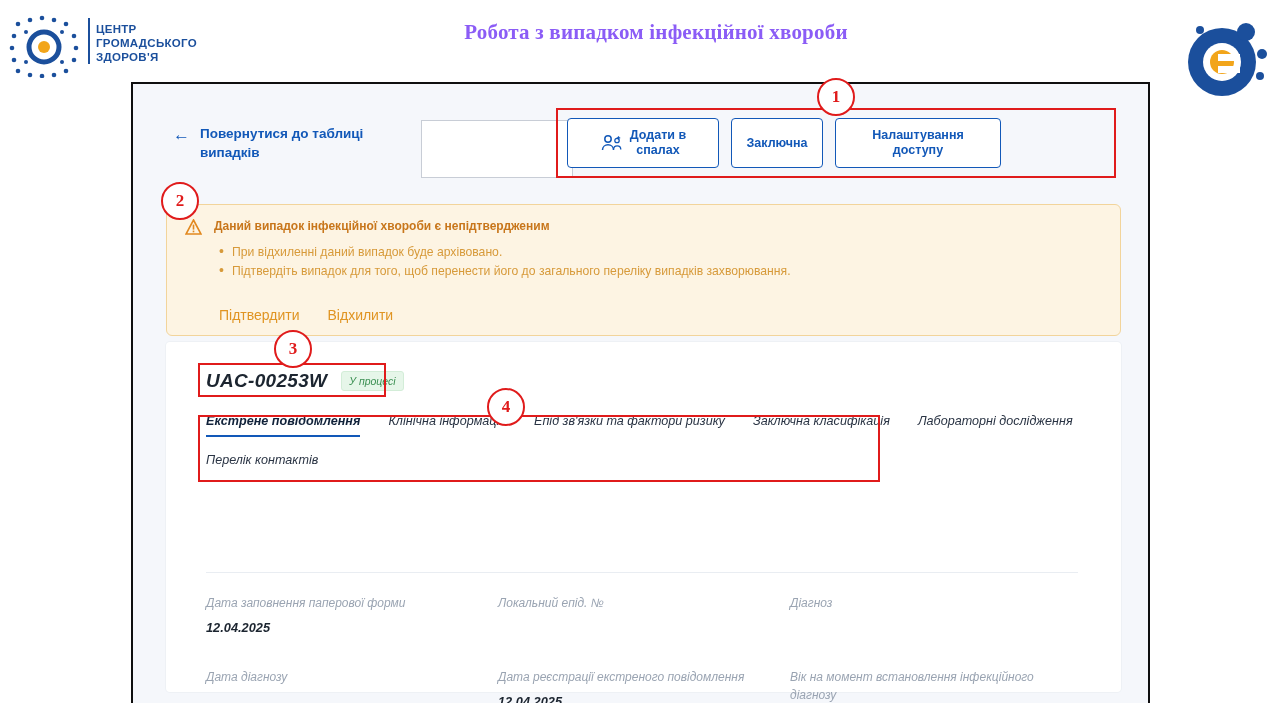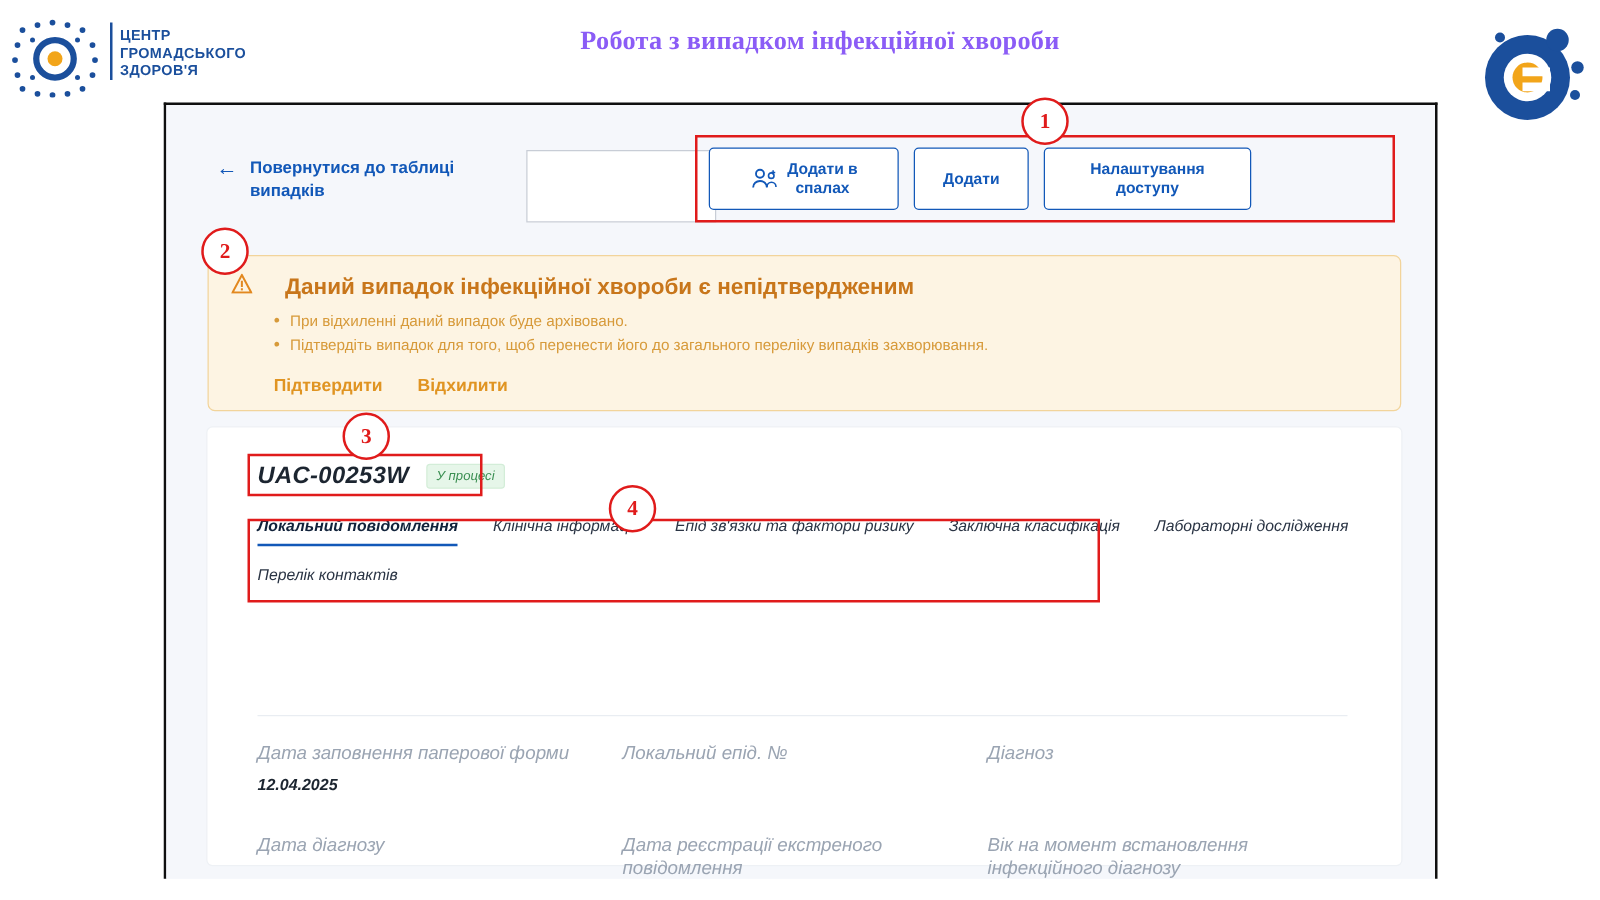--- a/index.html
+++ b/index.html
@@ -298,7 +298,7 @@
           <span>Додати в
 спалах</span>
         </div>
-        <div class="btn btn-export">Додати</div>
+        <div class="btn btn-export">Заключна</div>
         <div class="btn btn-access">Налаштування
 доступу</div>
       </div>

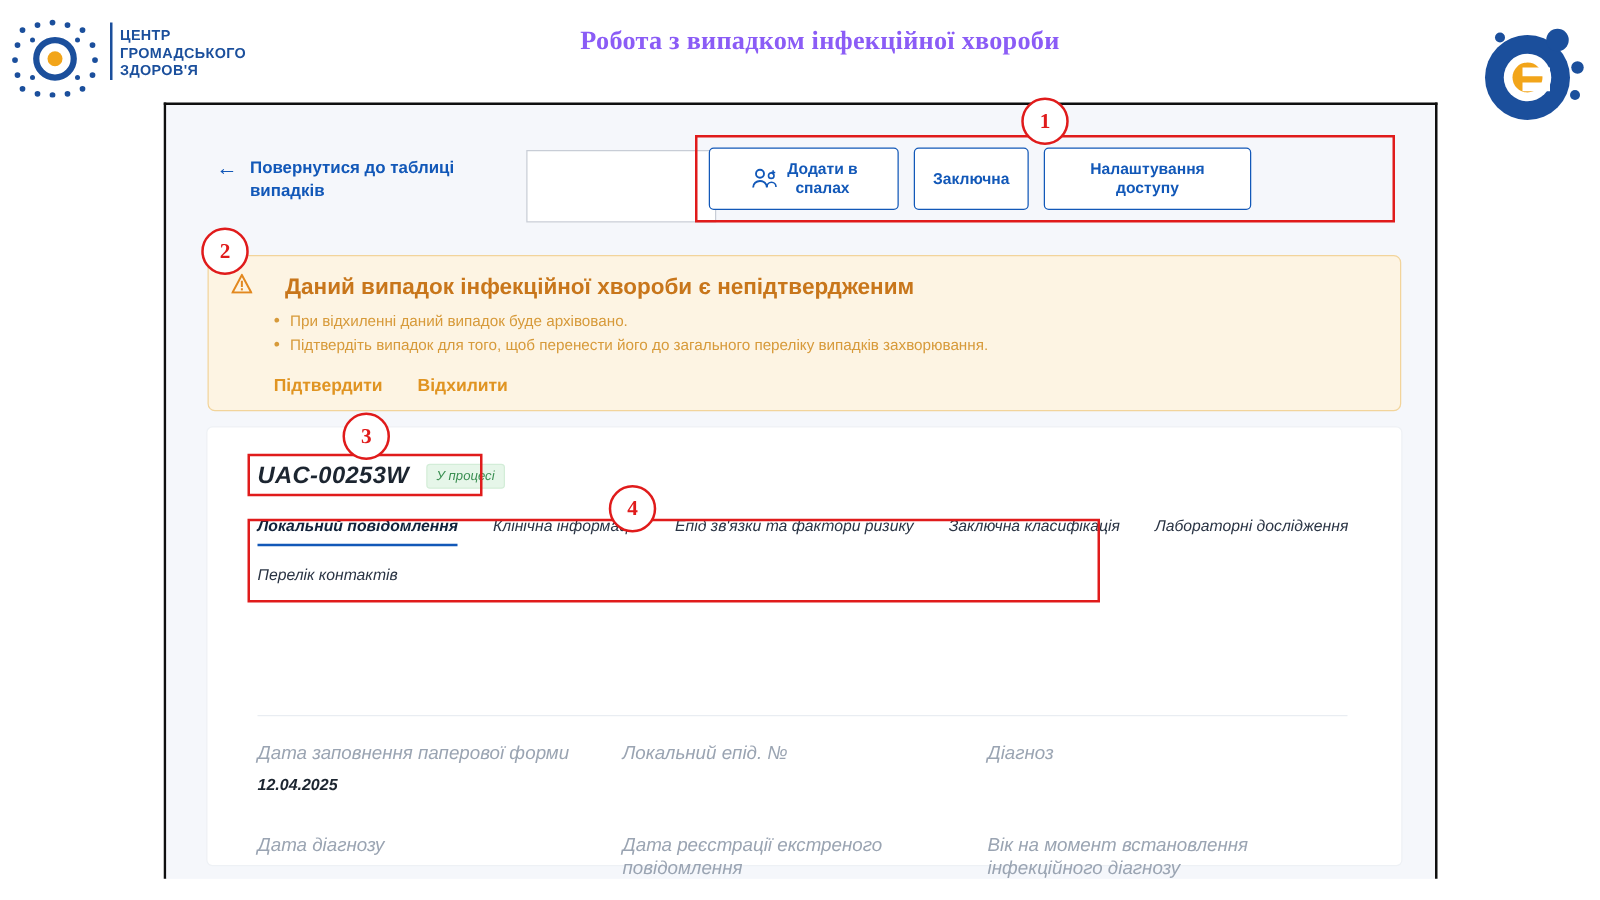--- a/index.html
+++ b/index.html
@@ -127,8 +127,8 @@
     padding: 14px 18px 12px 18px;
   }
   .warn-head {
-    display: flex; align-items: flex-start; gap: 26px;
-    color: #c8761b; font-weight: bold; font-size: 18px;
+    display: flex; align-items: flex-start; gap: 12px;
+    color: #c8761b; font-weight: bold; font-size: 12px;
   }
   .warn-list {
     margin: 8px 0 0 34px; padding: 0;

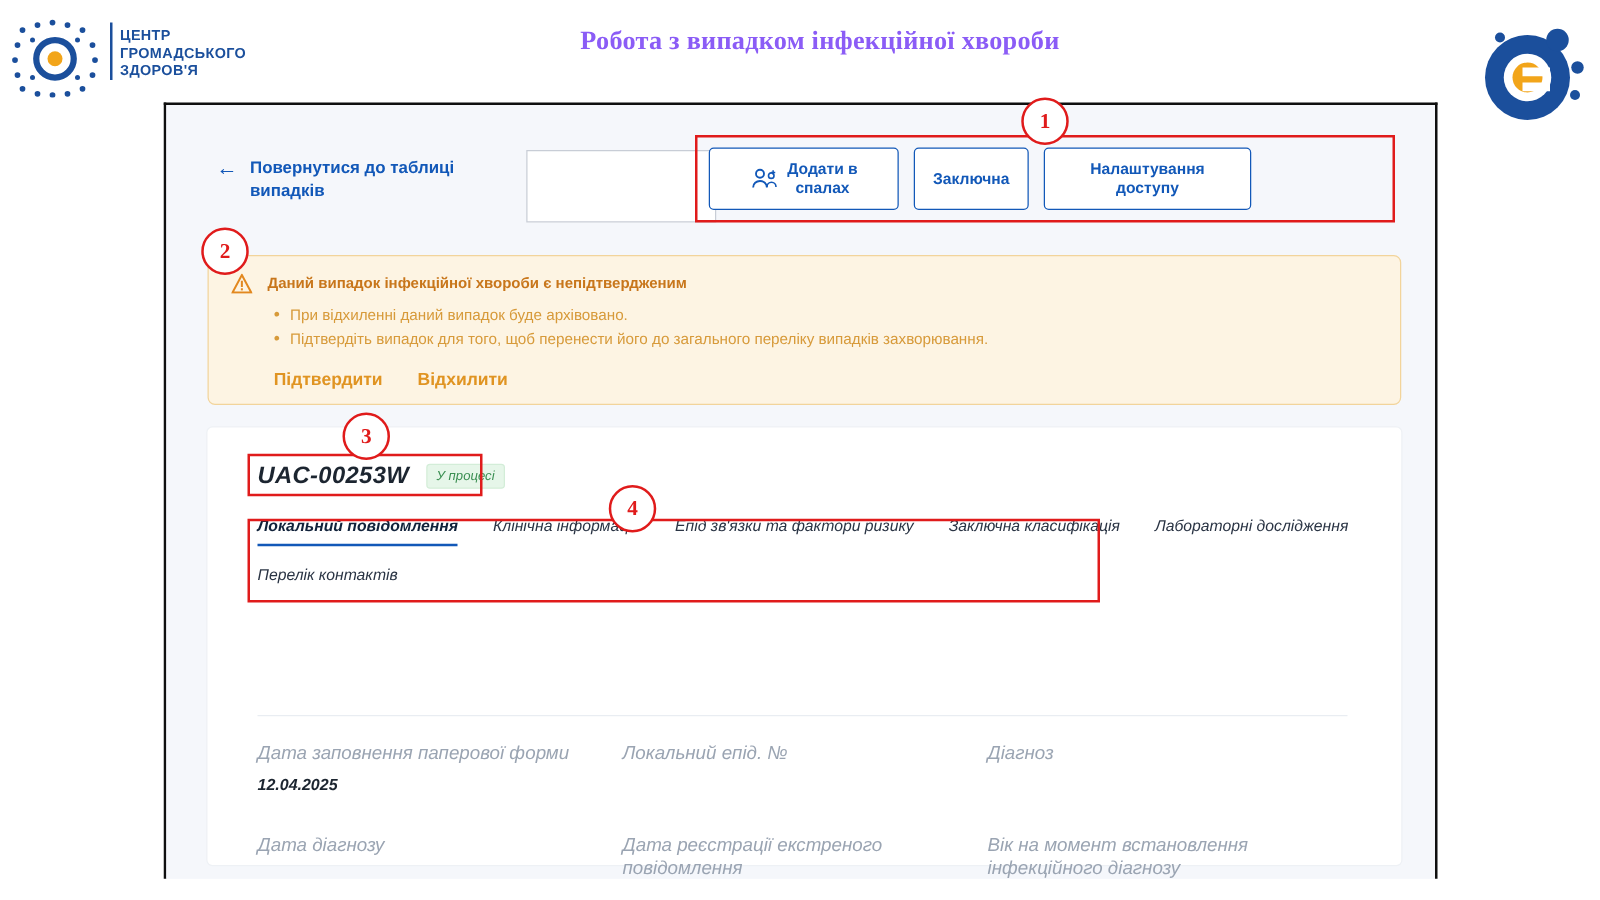--- a/index.html
+++ b/index.html
@@ -146,7 +146,7 @@
     display: flex; gap: 28px;
   }
   .warn-actions span {
-    color: #e09422; font-weight: bold; font-size: 14px; cursor: pointer;
+    color: #e09422; font-weight: normal; font-size: 14px; cursor: pointer; margin-top: 12px;
   }
 
   

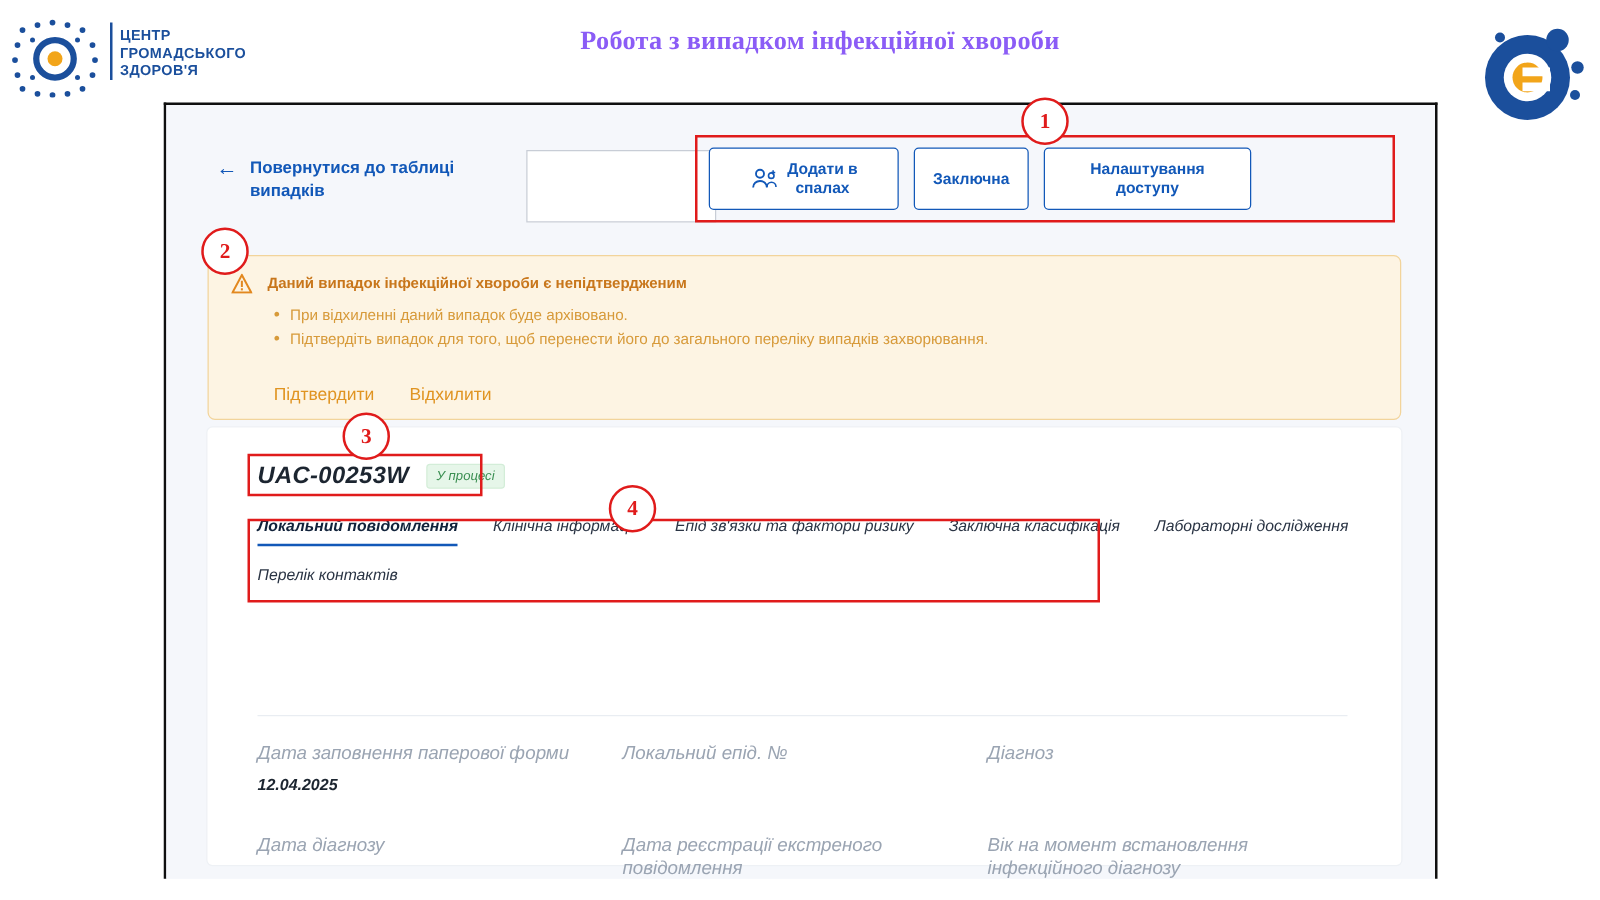--- a/index.html
+++ b/index.html
@@ -329,7 +329,7 @@
         </div>
 
         <div class="tabs">
-          <div class="tab active">Локальний повідомлення</div>
+          <div class="tab active">Екстрене повідомлення</div>
           <div class="tab">Клінічна інформація</div>
           <div class="tab">Епід зв'язки та фактори ризику</div>
           <div class="tab">Заключна класифікація</div>

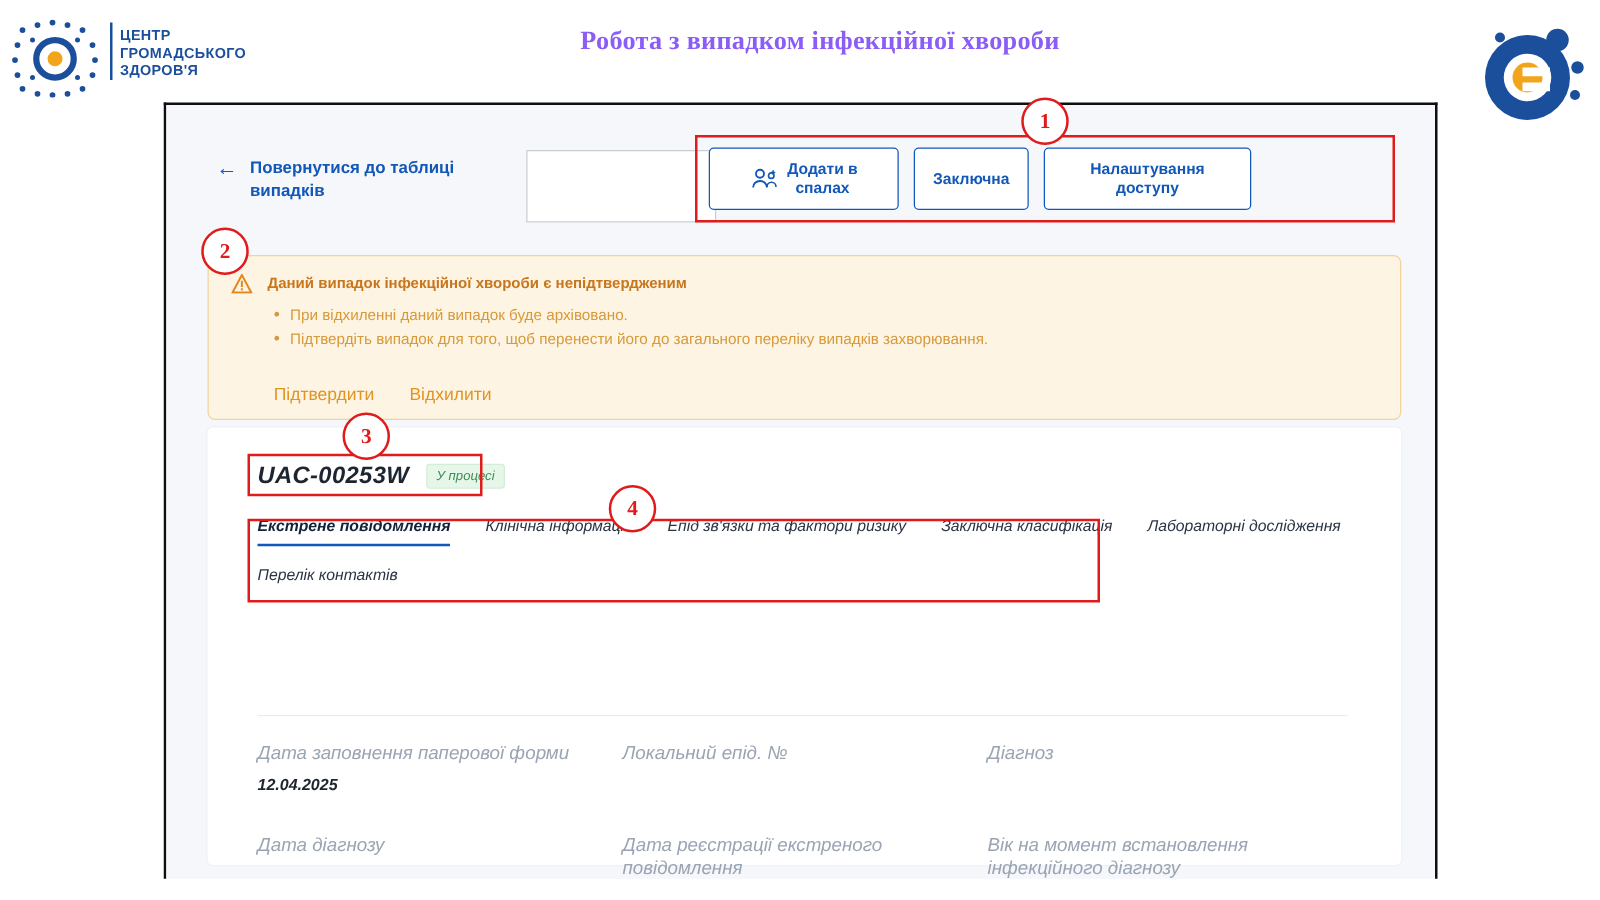--- a/index.html
+++ b/index.html
@@ -194,7 +194,7 @@
     row-gap: 22px;
   }
   .fld-label {
-    color: #9aa4b2; font-size: 15px; line-height: 18px; max-width: 268px;
+    color: #9aa4b2; font-size: 12px; line-height: 18px; max-width: 268px;
   }
   .fld-value {
     color: #1c2530; font-size: 12.8px; font-weight: bold; margin-top: 8px;

